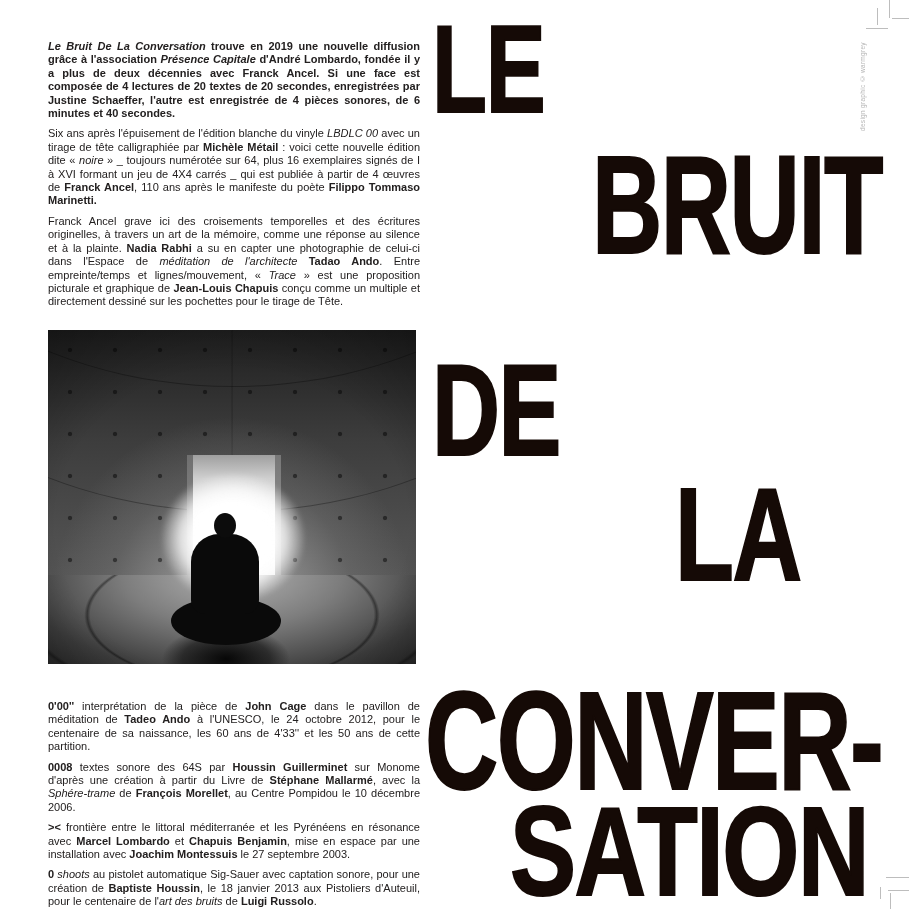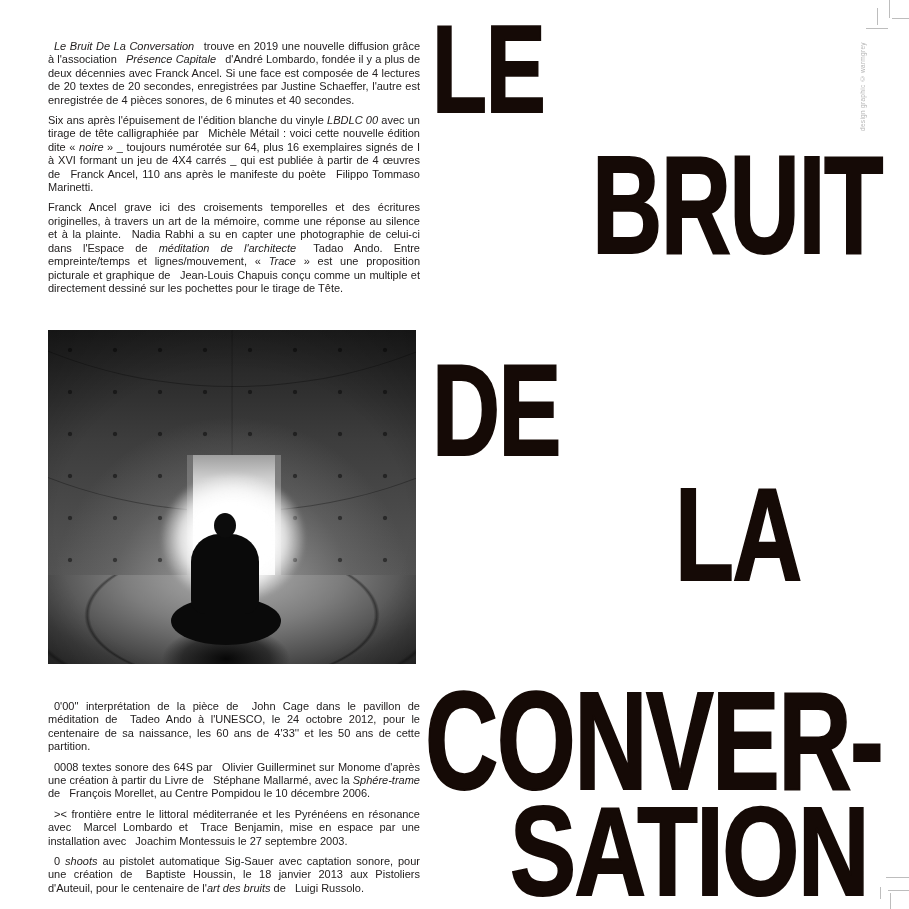--- a/index.html
+++ b/index.html
@@ -17,7 +17,7 @@
   .col-text.top { top:40px; }
   .col-text.bottom { top:700px; }
   .col-text p { margin:0 0 7px 0; }
-  .col-text span.b { font-weight:normal;margin-left:6px; }
+  .col-text span.b { font-weight:bold; }
   .col-text span.i { font-style:italic; }
 
   

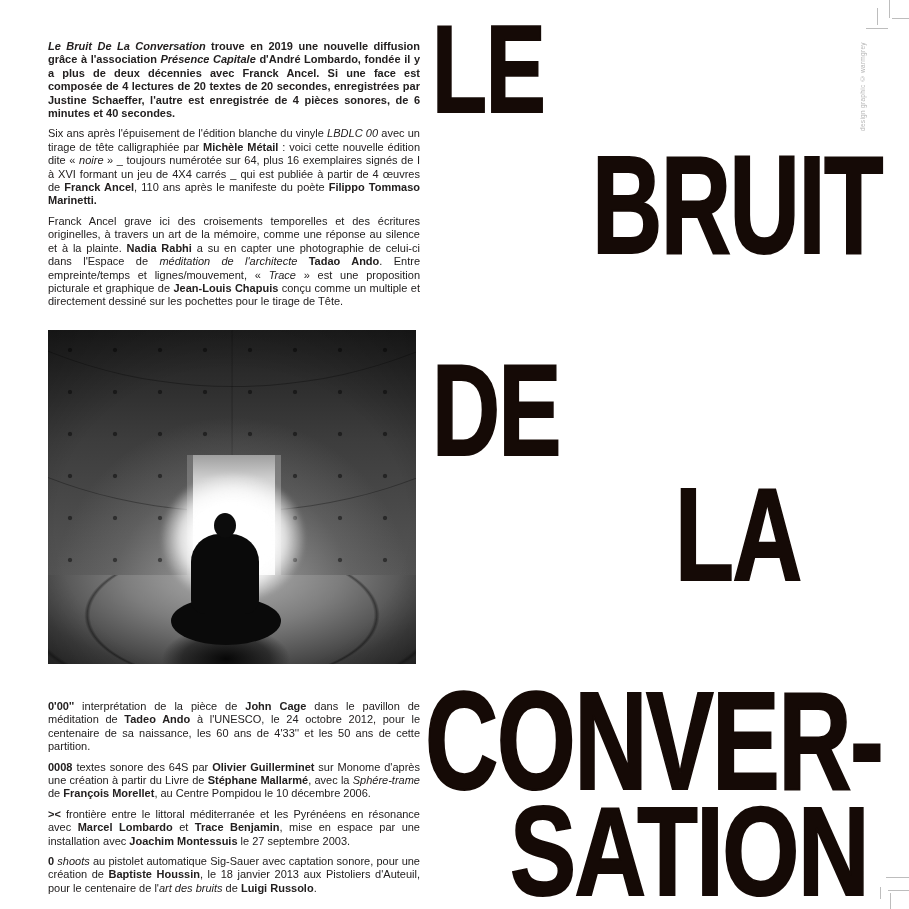--- a/index.html
+++ b/index.html
@@ -132,7 +132,7 @@
 
   <div class="col-text bottom">
     <p><span class="b">0'00''</span><span> interprétation de la pièce de </span><span class="b">John Cage</span><span> dans le pavillon de méditation de </span><span class="b">Tadeo Ando</span><span> à l'UNESCO, le 24 octobre 2012, pour le centenaire de sa naissance, les 60 ans de 4'33'' et les 50 ans de cette partition.</span></p>
-    <p><span class="b">0008</span><span> textes sonore des 64S par </span><span class="b">Olivier Guillerminet</span><span> sur Monome d'après une création à partir du Livre de </span><span class="b">Stéphane Mallarmé</span><span>, avec la </span><span class="i">Sphére-trame</span><span> de </span><span class="b">François Morellet</span><span>, au Centre Pompidou le 10 décembre 2006.</span></p>
+    <p><span class="b">0008</span><span> textes sonore des 64S par </span><span class="b">Houssin Guillerminet</span><span> sur Monome d'après une création à partir du Livre de </span><span class="b">Stéphane Mallarmé</span><span>, avec la </span><span class="i">Sphére-trame</span><span> de </span><span class="b">François Morellet</span><span>, au Centre Pompidou le 10 décembre 2006.</span></p>
     <p><span class="b">&gt;&lt;</span><span> frontière entre le littoral méditerranée et les Pyrénéens en résonance avec </span><span class="b">Marcel Lombardo</span><span> et </span><span class="b">Trace Benjamin</span><span>, mise en espace par une installation avec </span><span class="b">Joachim Montessuis</span><span> le 27 septembre 2003.</span></p>
     <p><span class="b">0</span><span> </span><span class="i">shoots</span><span> au pistolet automatique Sig-Sauer avec captation sonore, pour une création de </span><span class="b">Baptiste Houssin</span><span>, le 18 janvier 2013 aux Pistoliers d'Auteuil, pour le centenaire de l'</span><span class="i">art des bruits</span><span> de </span><span class="b">Luigi Russolo</span><span>.</span></p>
   </div>

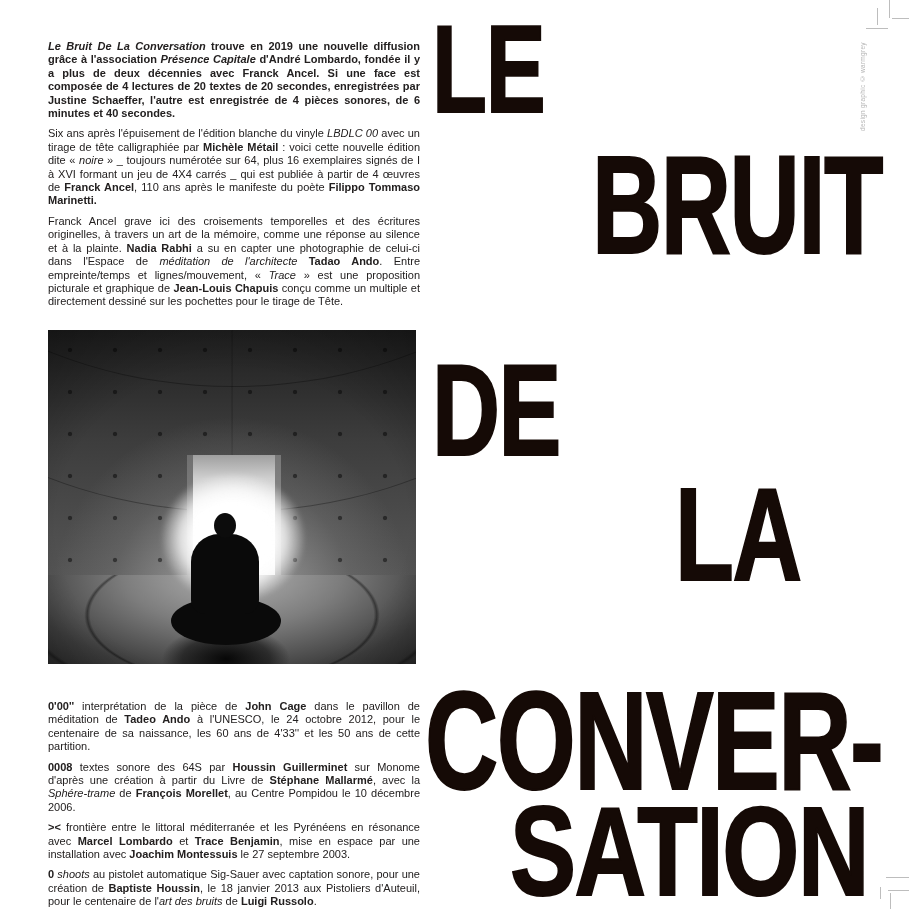--- a/index.html
+++ b/index.html
@@ -133,7 +133,7 @@
   <div class="col-text bottom">
     <p><span class="b">0'00''</span><span> interprétation de la pièce de </span><span class="b">John Cage</span><span> dans le pavillon de méditation de </span><span class="b">Tadeo Ando</span><span> à l'UNESCO, le 24 octobre 2012, pour le centenaire de sa naissance, les 60 ans de 4'33'' et les 50 ans de cette partition.</span></p>
     <p><span class="b">0008</span><span> textes sonore des 64S par </span><span class="b">Houssin Guillerminet</span><span> sur Monome d'après une création à partir du Livre de </span><span class="b">Stéphane Mallarmé</span><span>, avec la </span><span class="i">Sphére-trame</span><span> de </span><span class="b">François Morellet</span><span>, au Centre Pompidou le 10 décembre 2006.</span></p>
-    <p><span class="b">&gt;&lt;</span><span> frontière entre le littoral méditerranée et les Pyrénéens en résonance avec </span><span class="b">Marcel Lombardo</span><span> et </span><span class="b">Trace Benjamin</span><span>, mise en espace par une installation avec </span><span class="b">Joachim Montessuis</span><span> le 27 septembre 2003.</span></p>
+    <p><span class="b">&gt;&lt;</span><span> frontière entre le littoral méditerranée et les Pyrénéens en résonance avec </span><span class="b">Marcel Lombardo</span><span> et </span><span class="b">Chapuis Benjamin</span><span>, mise en espace par une installation avec </span><span class="b">Joachim Montessuis</span><span> le 27 septembre 2003.</span></p>
     <p><span class="b">0</span><span> </span><span class="i">shoots</span><span> au pistolet automatique Sig-Sauer avec captation sonore, pour une création de </span><span class="b">Baptiste Houssin</span><span>, le 18 janvier 2013 aux Pistoliers d'Auteuil, pour le centenaire de l'</span><span class="i">art des bruits</span><span> de </span><span class="b">Luigi Russolo</span><span>.</span></p>
   </div>
 

